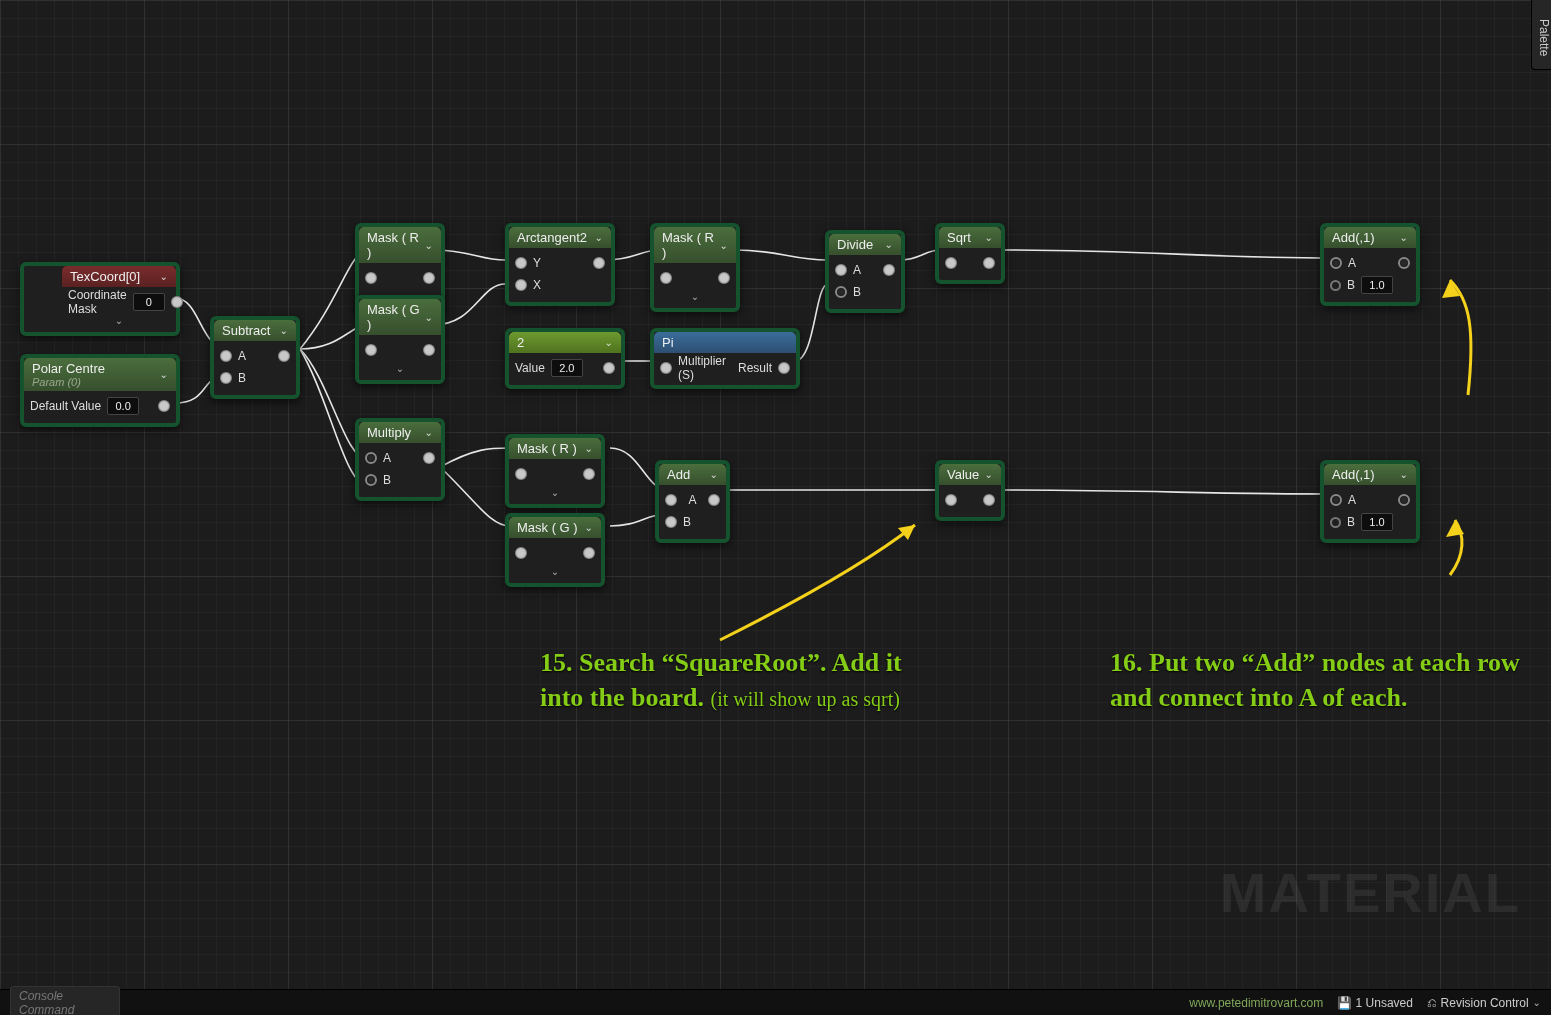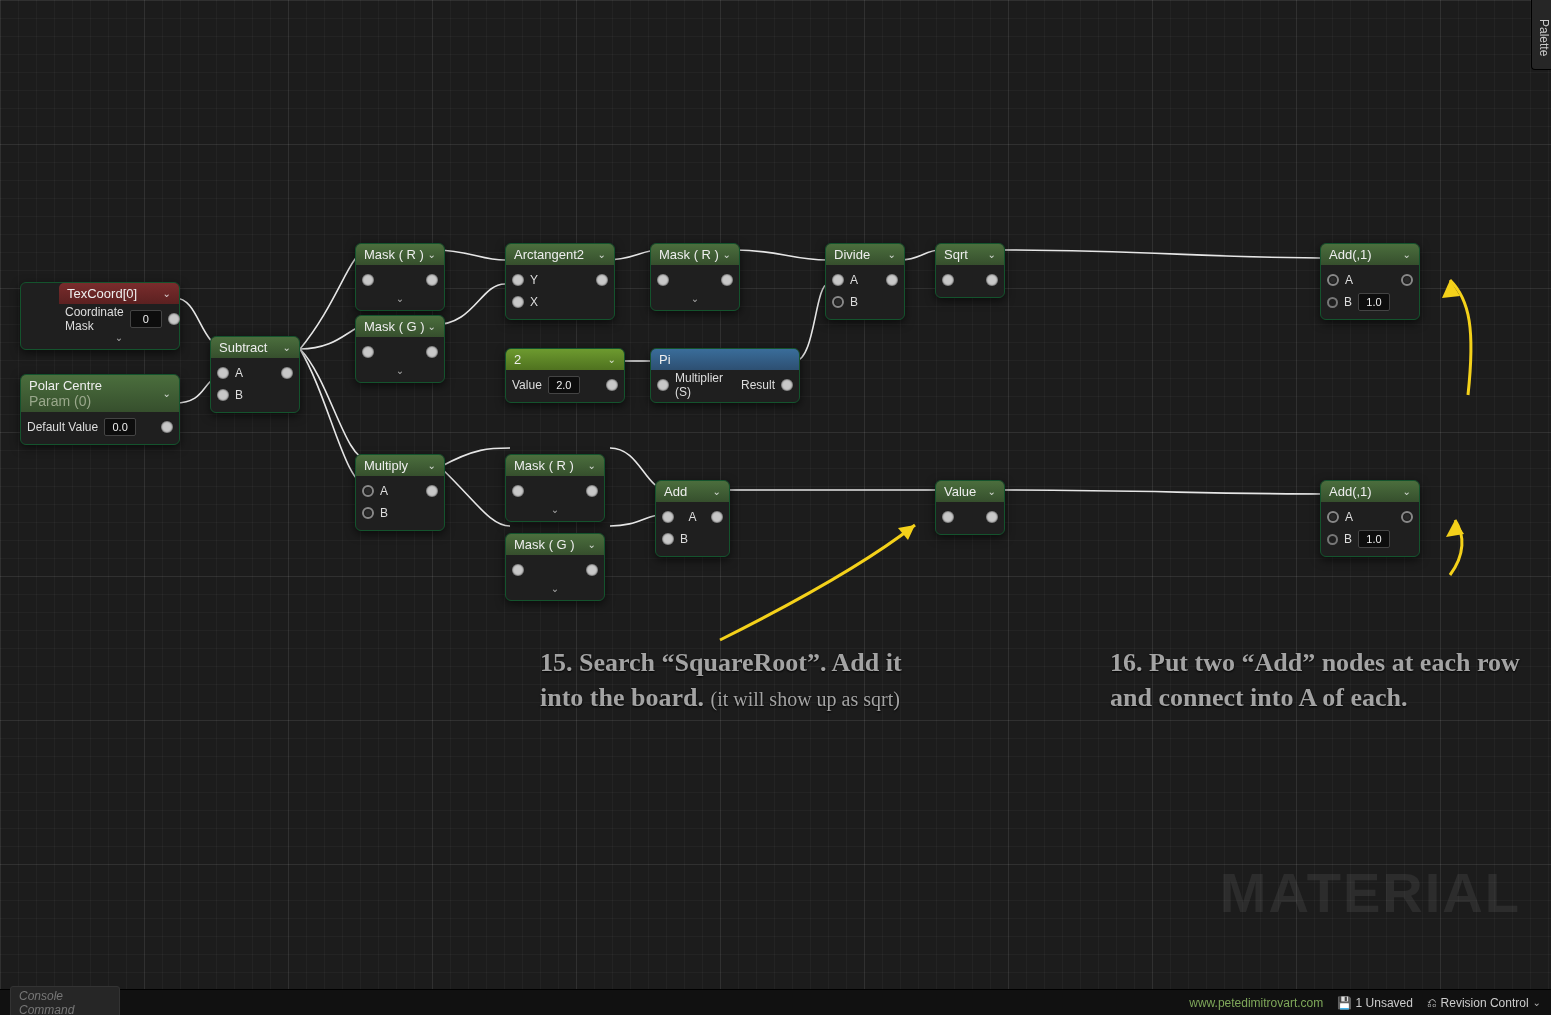--- a/index.html
+++ b/index.html
@@ -29,11 +29,10 @@
 .node {
   position: absolute;
   background: #1f1f1f;
-  border: 1px solid #14532d;
+  border: 4px solid #14532d;
   border-radius: 6px;
   box-shadow: 0 3px 10px rgba(0,0,0,0.6);
   min-width: 70px;
-  margin-top: 20px;
 }
 .node .header {
   display: flex;

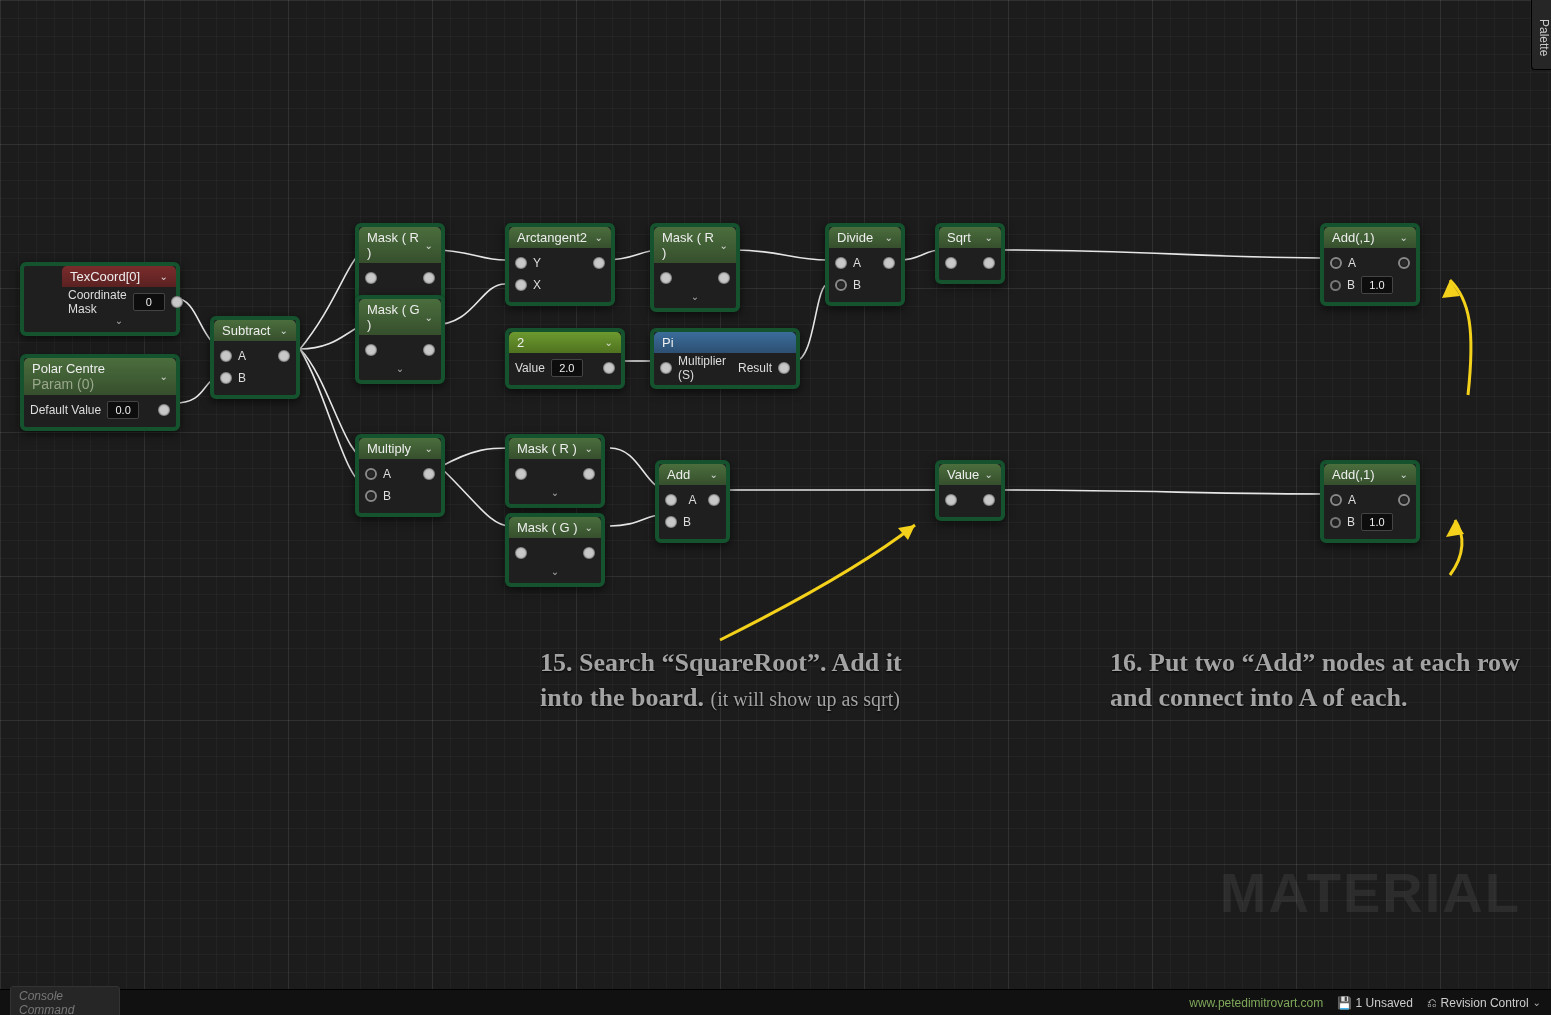--- a/index.html
+++ b/index.html
@@ -308,7 +308,7 @@
   </div>
 </div>
 
-<div class="node" style="left:825px; top:223px; width:80px;">
+<div class="node" style="left:825px; top:230px; width:80px;">
   <div class="header hdr-green">
     <span>Divide</span>
     <span class="chevron">⌄</span>

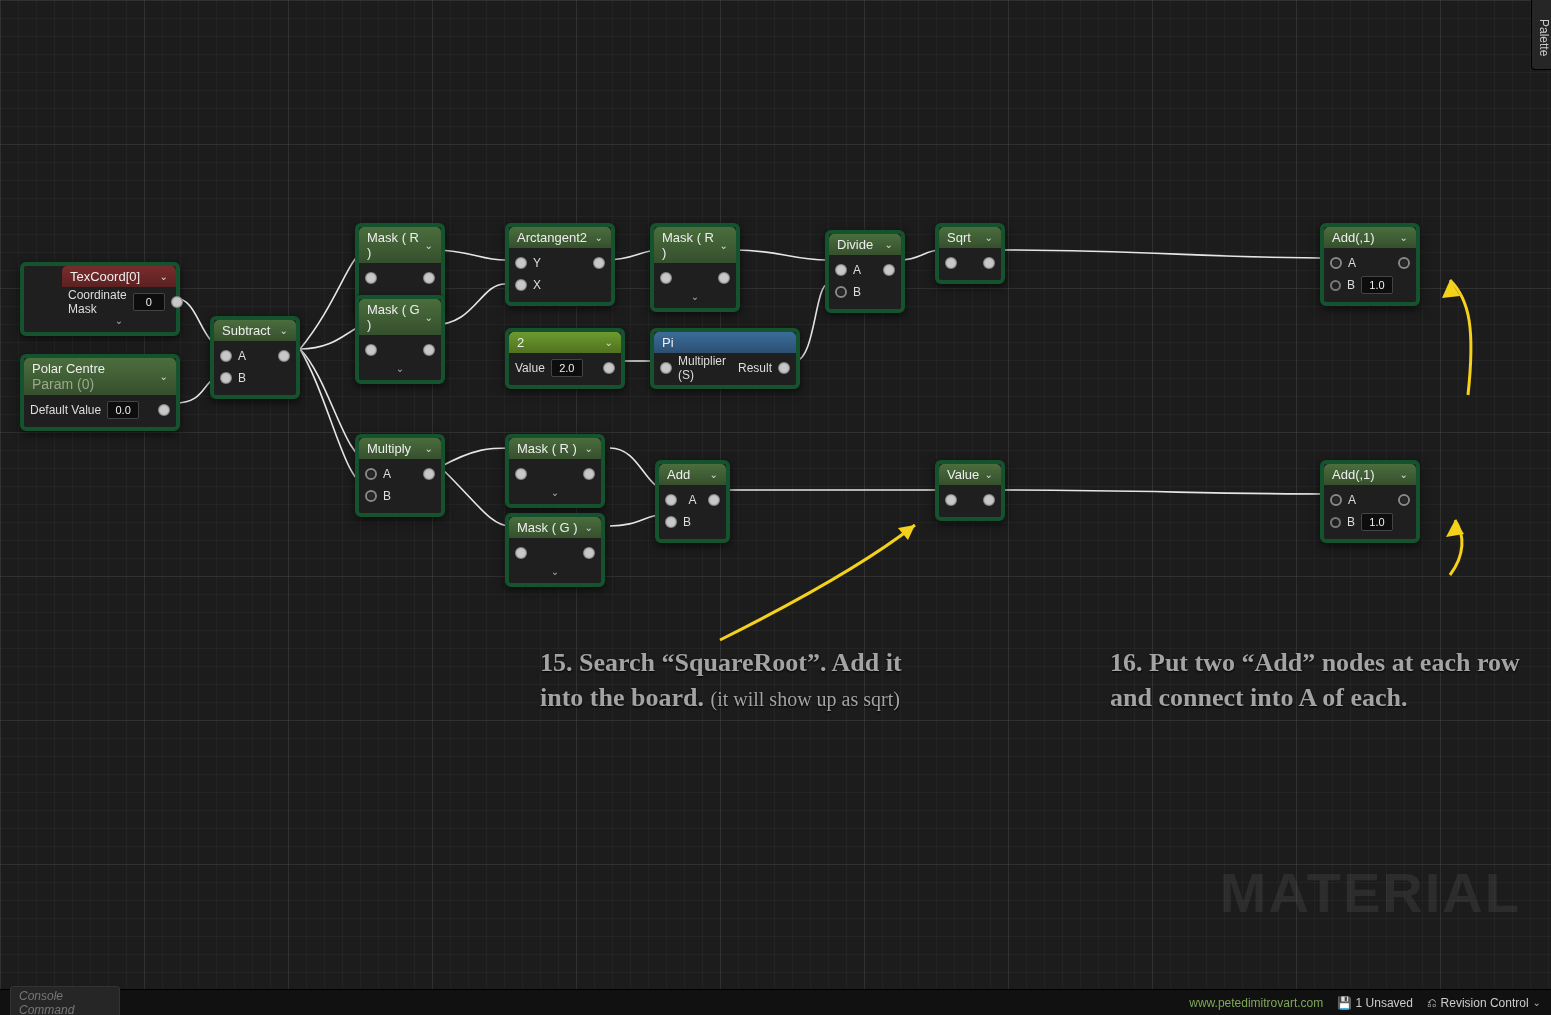--- a/index.html
+++ b/index.html
@@ -68,7 +68,7 @@
   border-radius:2px;
 }
 .expand-arrow { text-align:center; color:#aaa; font-size:10px; padding-top:2px; }
-.small-param { color:#9aa88c; font-size:14px; }
+.small-param { color:#9aa88c; font-style:italic; font-size:11px; }
 
 .watermark {
   position:absolute; right:30px; bottom:90px;

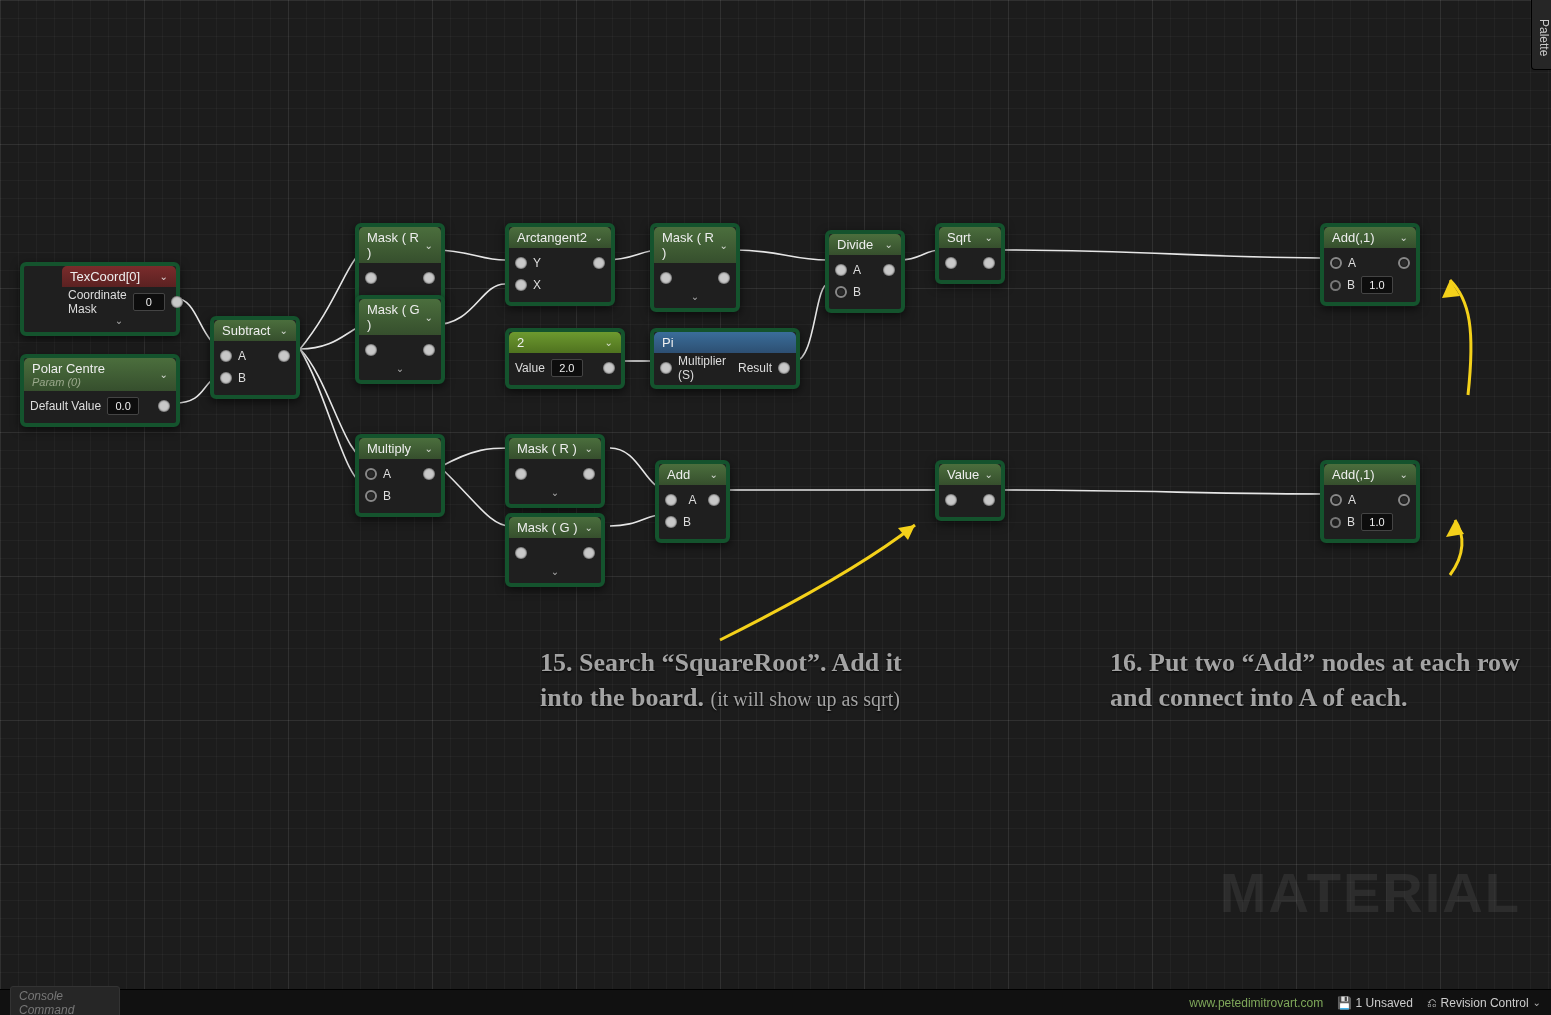--- a/index.html
+++ b/index.html
@@ -339,7 +339,7 @@
   </div>
 </div>
 
-<div class="node" style="left:355px; top:434px; width:90px;">
+<div class="node" style="left:355px; top:418px; width:90px;">
   <div class="header hdr-green">
     <span>Multiply</span>
     <span class="chevron">⌄</span>

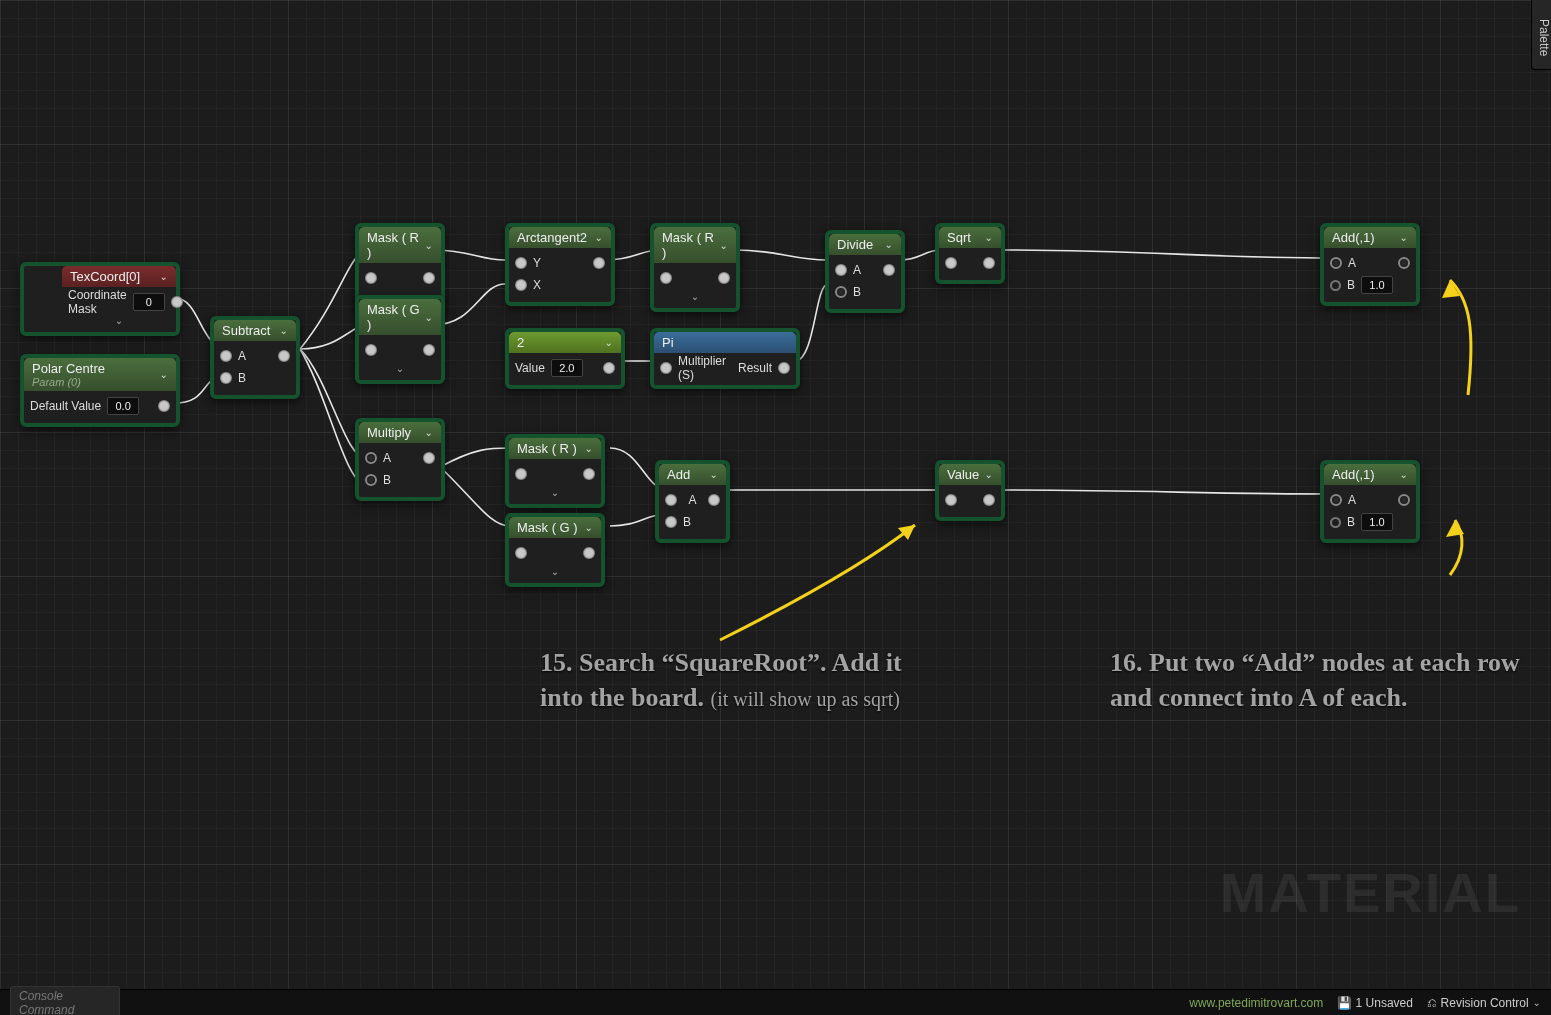--- a/index.html
+++ b/index.html
@@ -79,7 +79,7 @@
 
 .annotation {
   position:absolute;
-  color:#a3a3a3;
+  color:#84cc16;
   font-family: Georgia, "Times New Roman", serif;
   font-size:26px;
   font-weight:600;

